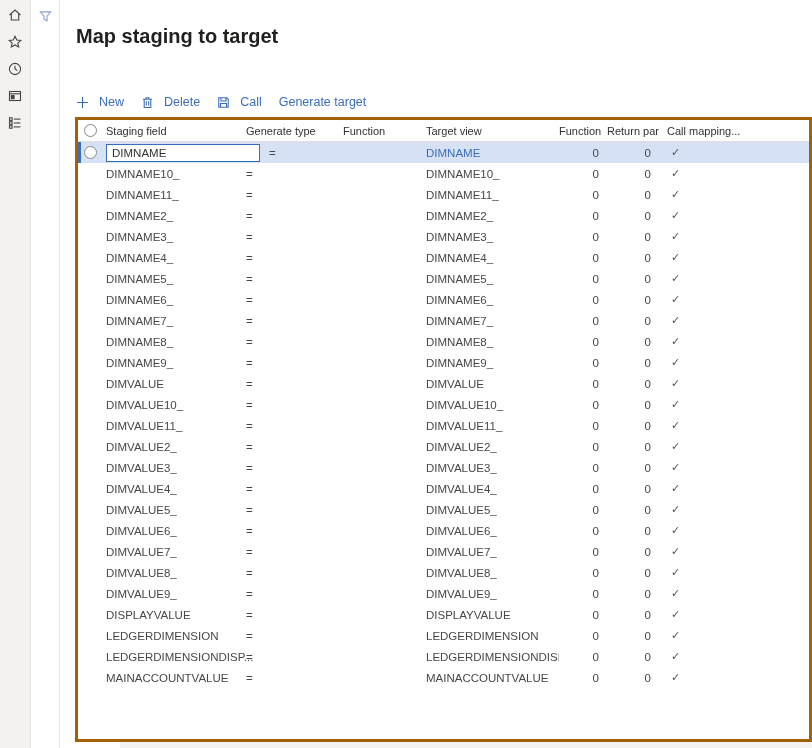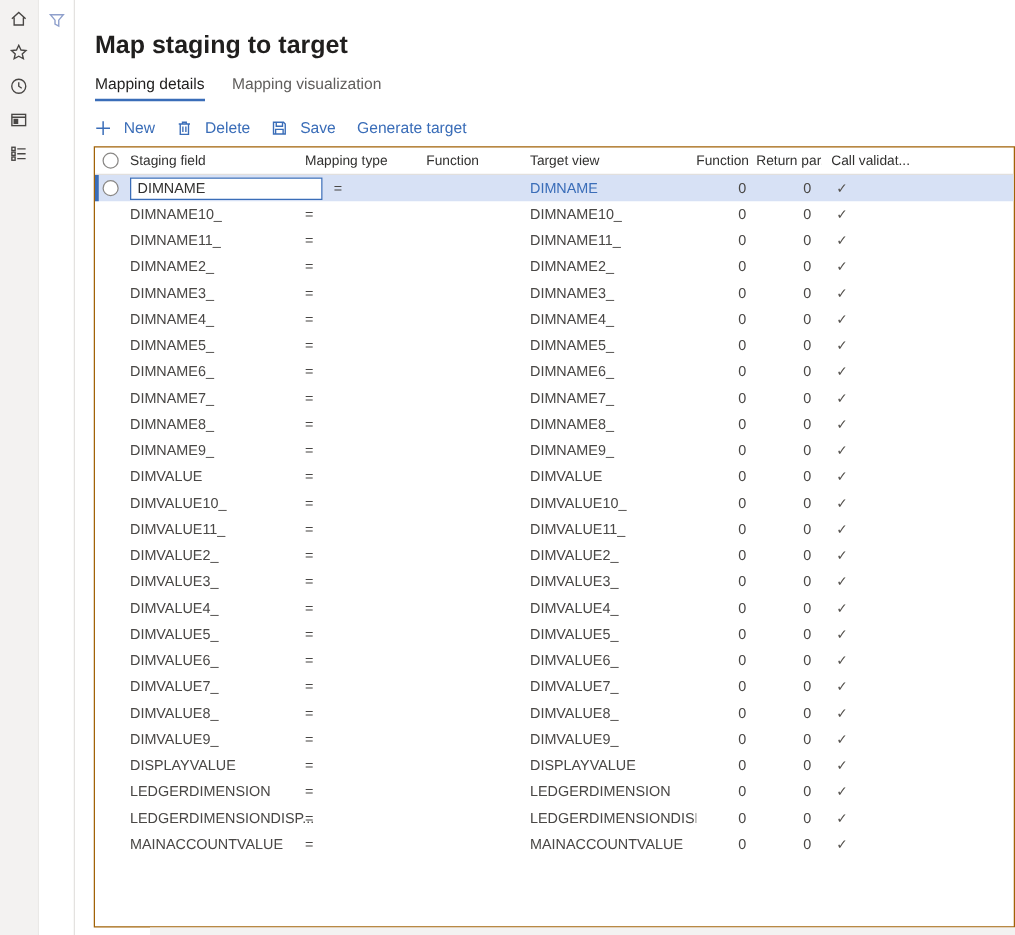--- a/index.html
+++ b/index.html
@@ -140,10 +140,6 @@
 
   <div class="page-title">Map staging to target</div>
 
-  <div class="tabs">
-    <span class="tab active">Mapping details</span>
-    <span class="tab">Mapping visualization</span>
-  </div>
 
   <div class="toolbar">
     <span class="tool-btn">

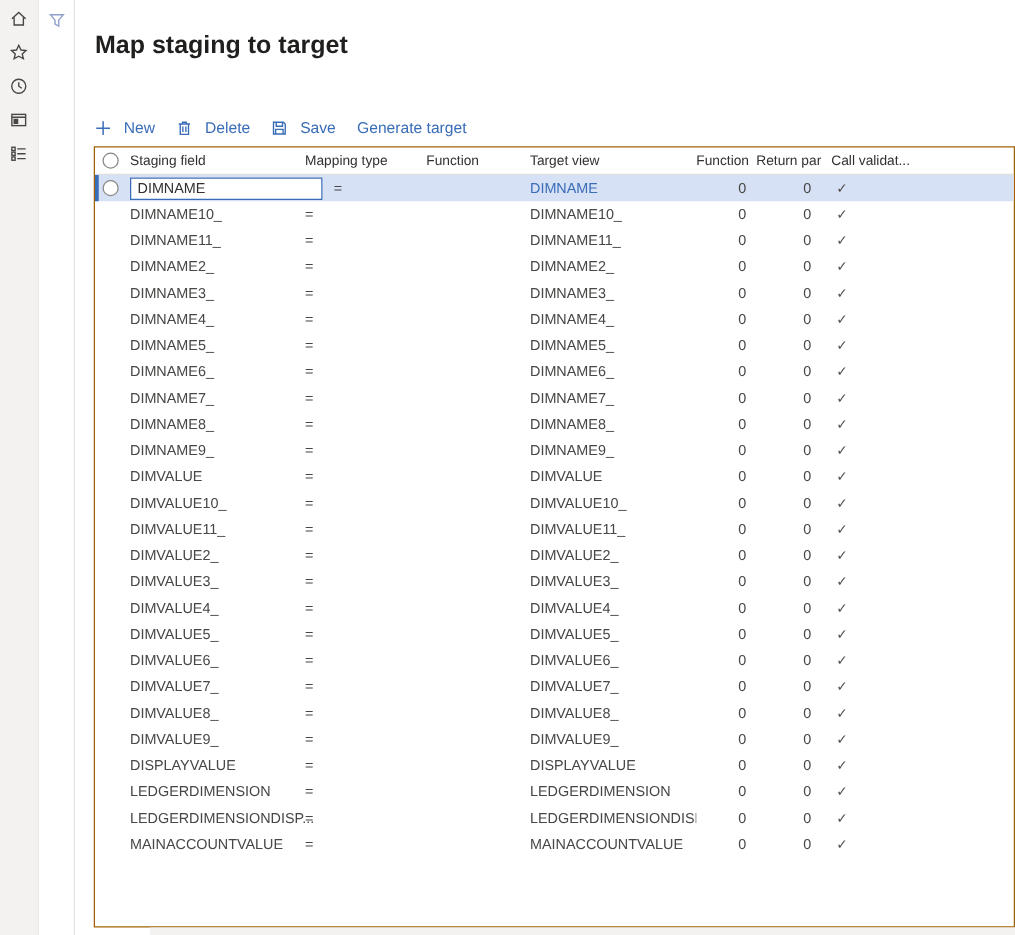--- a/index.html
+++ b/index.html
@@ -158,7 +158,7 @@
       <svg viewBox="0 0 13 13" fill="none" stroke="currentColor" stroke-width="1.1">
           <path d="M1.8 1.8 H9.8 L11.2 3.2 V11.2 H1.8 Z M4 1.8 V5 H9 V1.8 M3.5 11.2 V7.5 H9.5 V11.2"></path>
         </svg>
-      <span>Save</span>
+      <span>Call</span>
     </span>
     <span class="tool-btn">
       <span>Generate target</span>

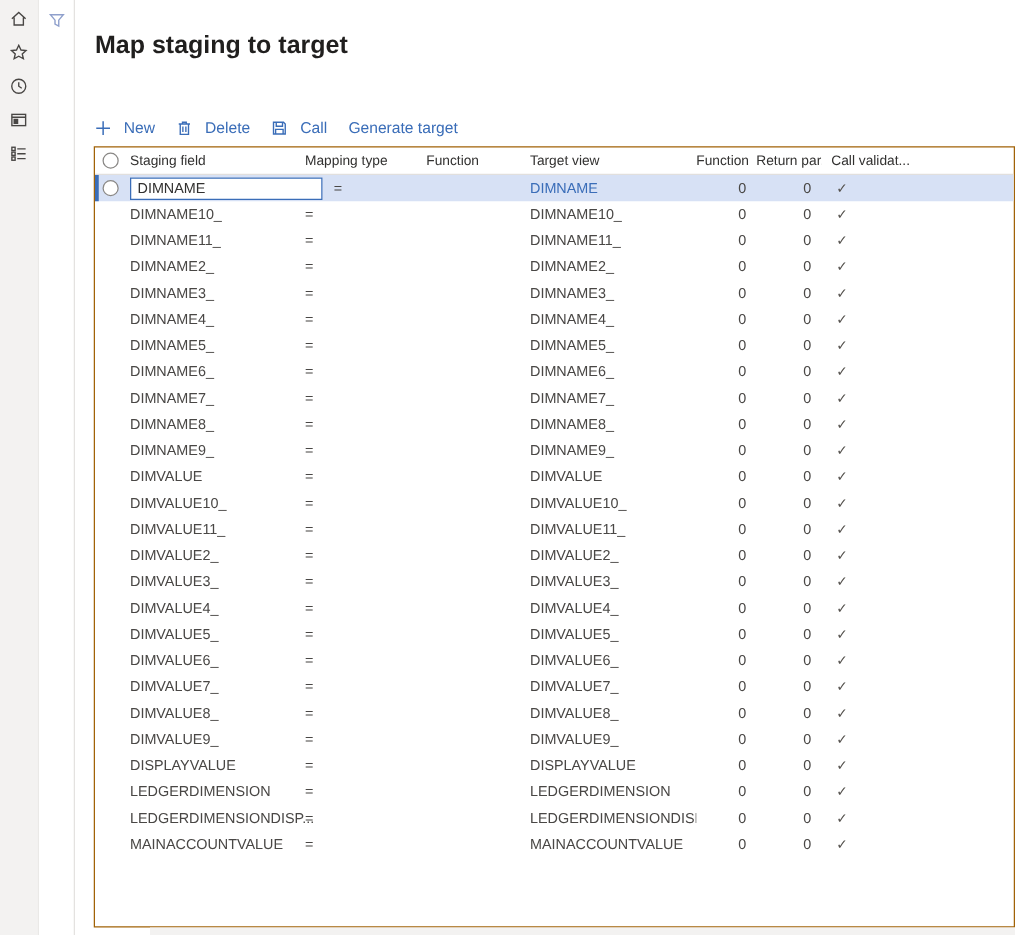--- a/index.html
+++ b/index.html
@@ -49,7 +49,7 @@
   
   .grid {
     position:absolute; left:15px; top:117px; right:0; bottom:6px;
-    border:1px solid #a16207; background:#fff; overflow:hidden;
+    border:3px solid #a16207; background:#fff; overflow:hidden;
   }
   .grid-header, .grid-row {
     display:grid;

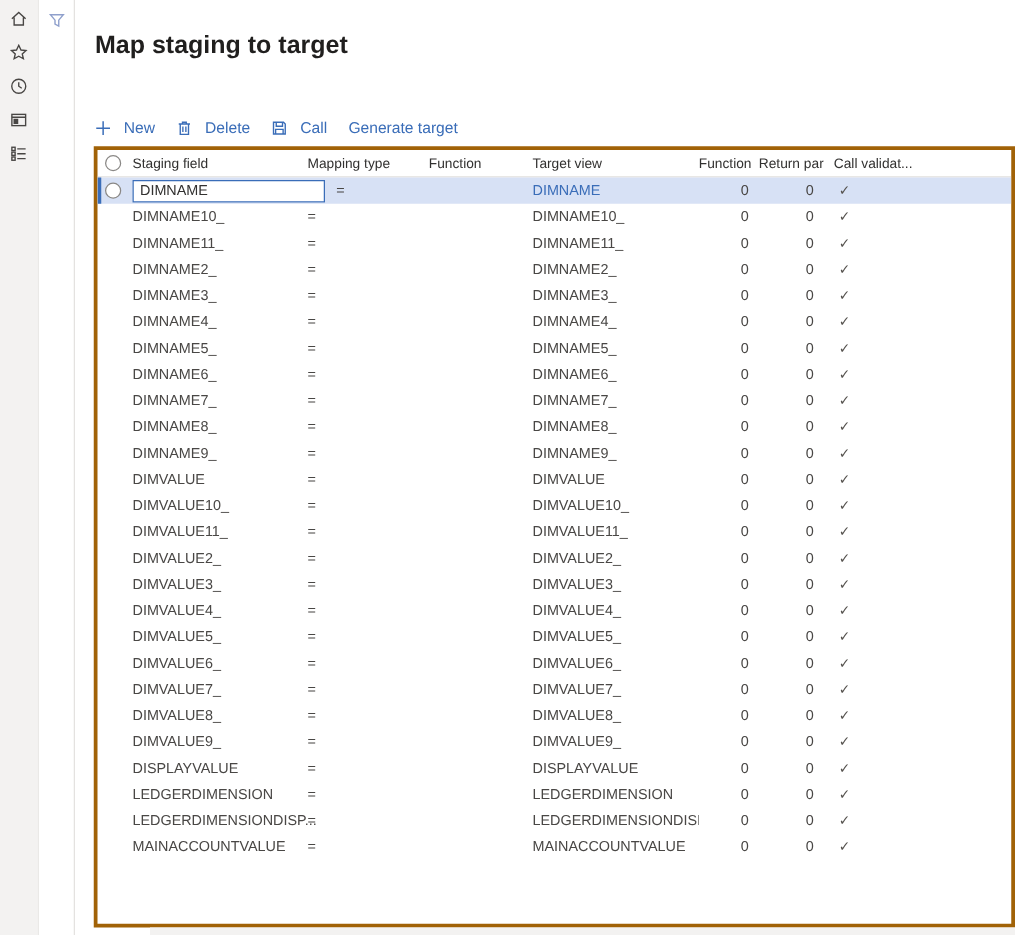--- a/index.html
+++ b/index.html
@@ -171,7 +171,7 @@
           <span class="radio"></span>
         </span>
       <span class="cell">Staging field</span>
-      <span class="cell">Mapping type</span>
+      <span class="cell">Generate type</span>
       <span class="cell">Function</span>
       <span class="cell">Target view</span>
       <span class="cell num">Function</span>

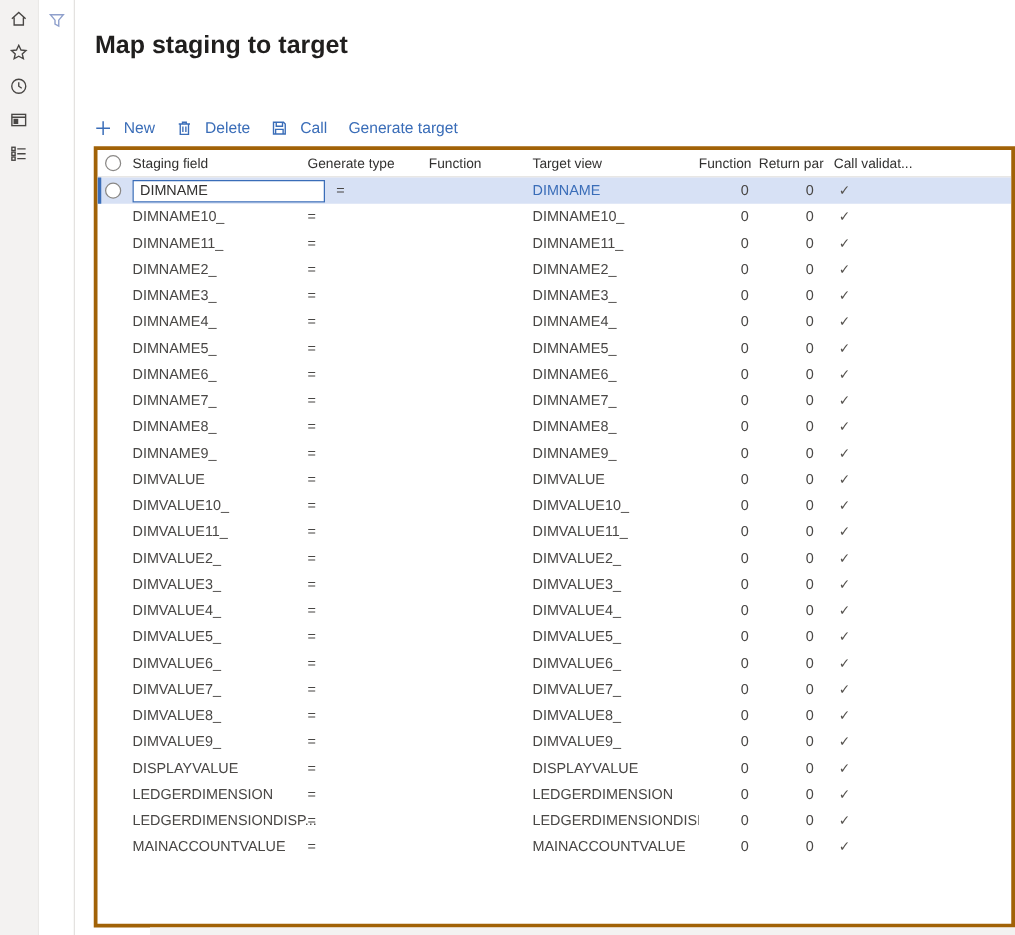--- a/index.html
+++ b/index.html
@@ -176,7 +176,7 @@
       <span class="cell">Target view</span>
       <span class="cell num">Function</span>
       <span class="cell num">Return par...</span>
-      <span class="cell" style="padding-left:8px;">Call validat...</span>
+      <span class="cell" style="padding-left:8px;">Call mapping...</span>
     </div>
     <div>
   <div class="grid-row selected">

